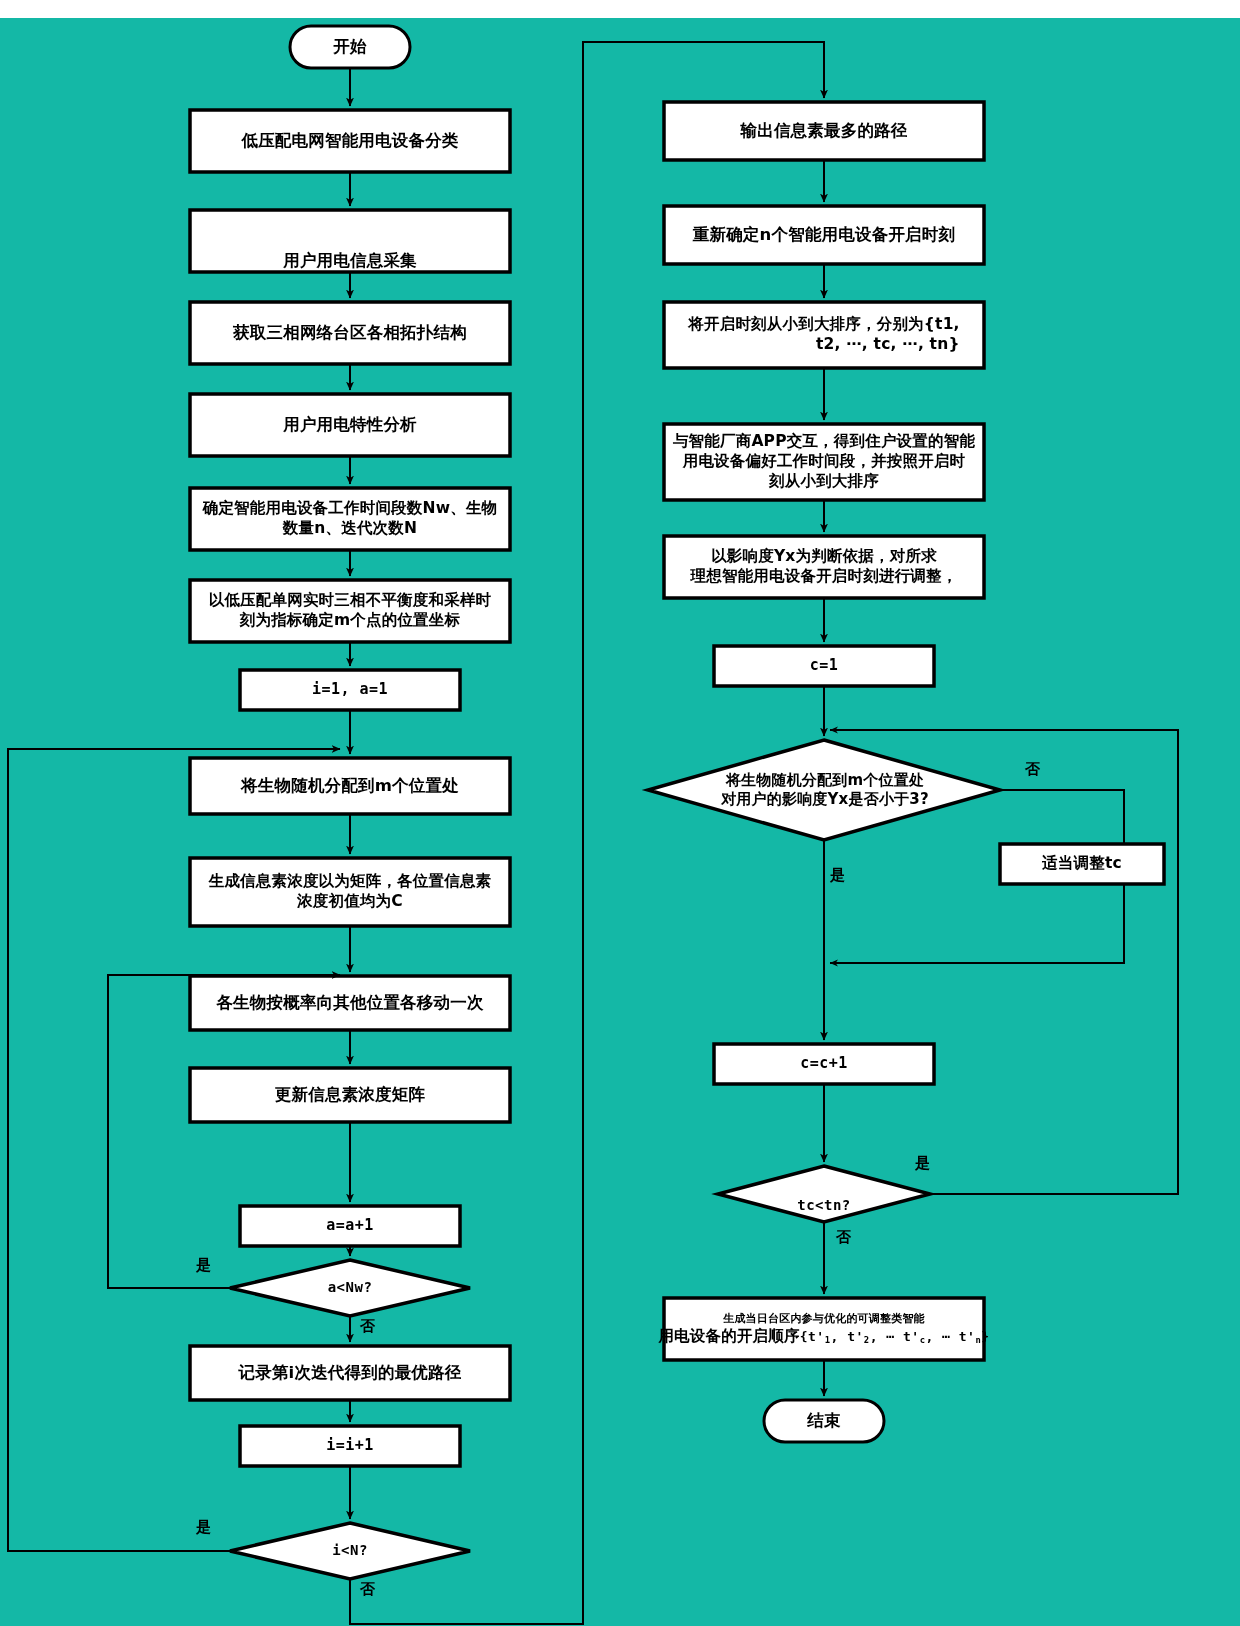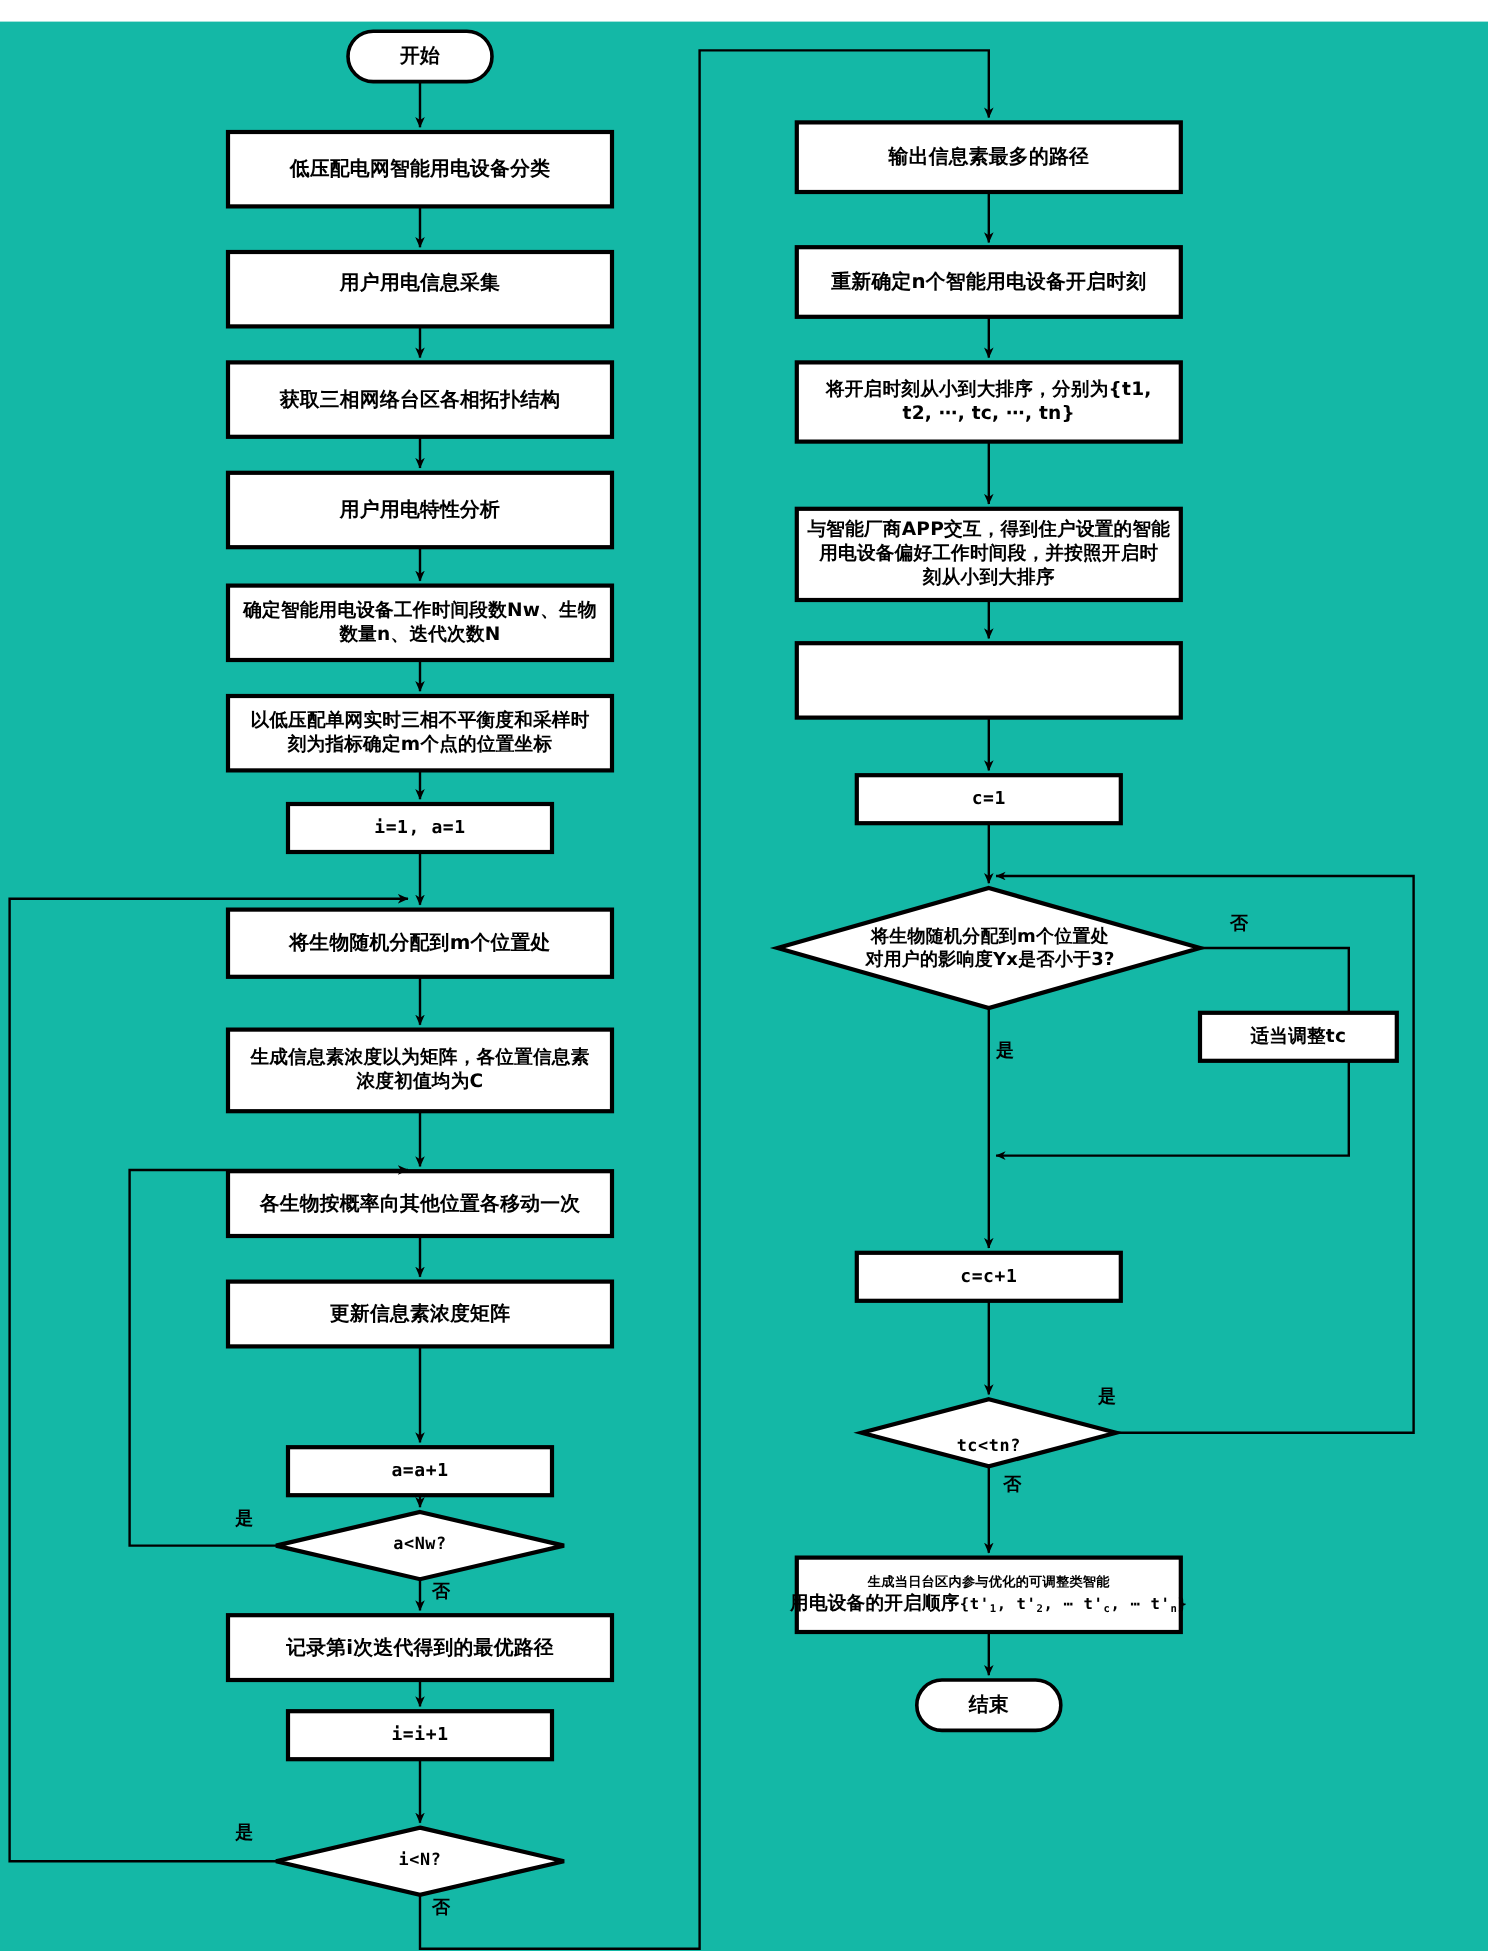--- a/index.html
+++ b/index.html
@@ -152,7 +152,7 @@
 
   <div class="node-text t-cjk" style="left:190px;top:92px;width:320px;height:62px;">低压配电网智能用电设备分类</div>
 
-  <div class="node-text t-cjk" style="left:190px;top:184px;width:320px;height:68px;">用户用电信息采集</div>
+  <div class="node-text t-cjk" style="left:190px;top:209px;width:320px;height:68px;">用户用电信息采集</div>
 
   <div class="node-text t-cjk" style="left:190px;top:284px;width:320px;height:62px;">获取三相网络台区各相拓扑结构</div>
 

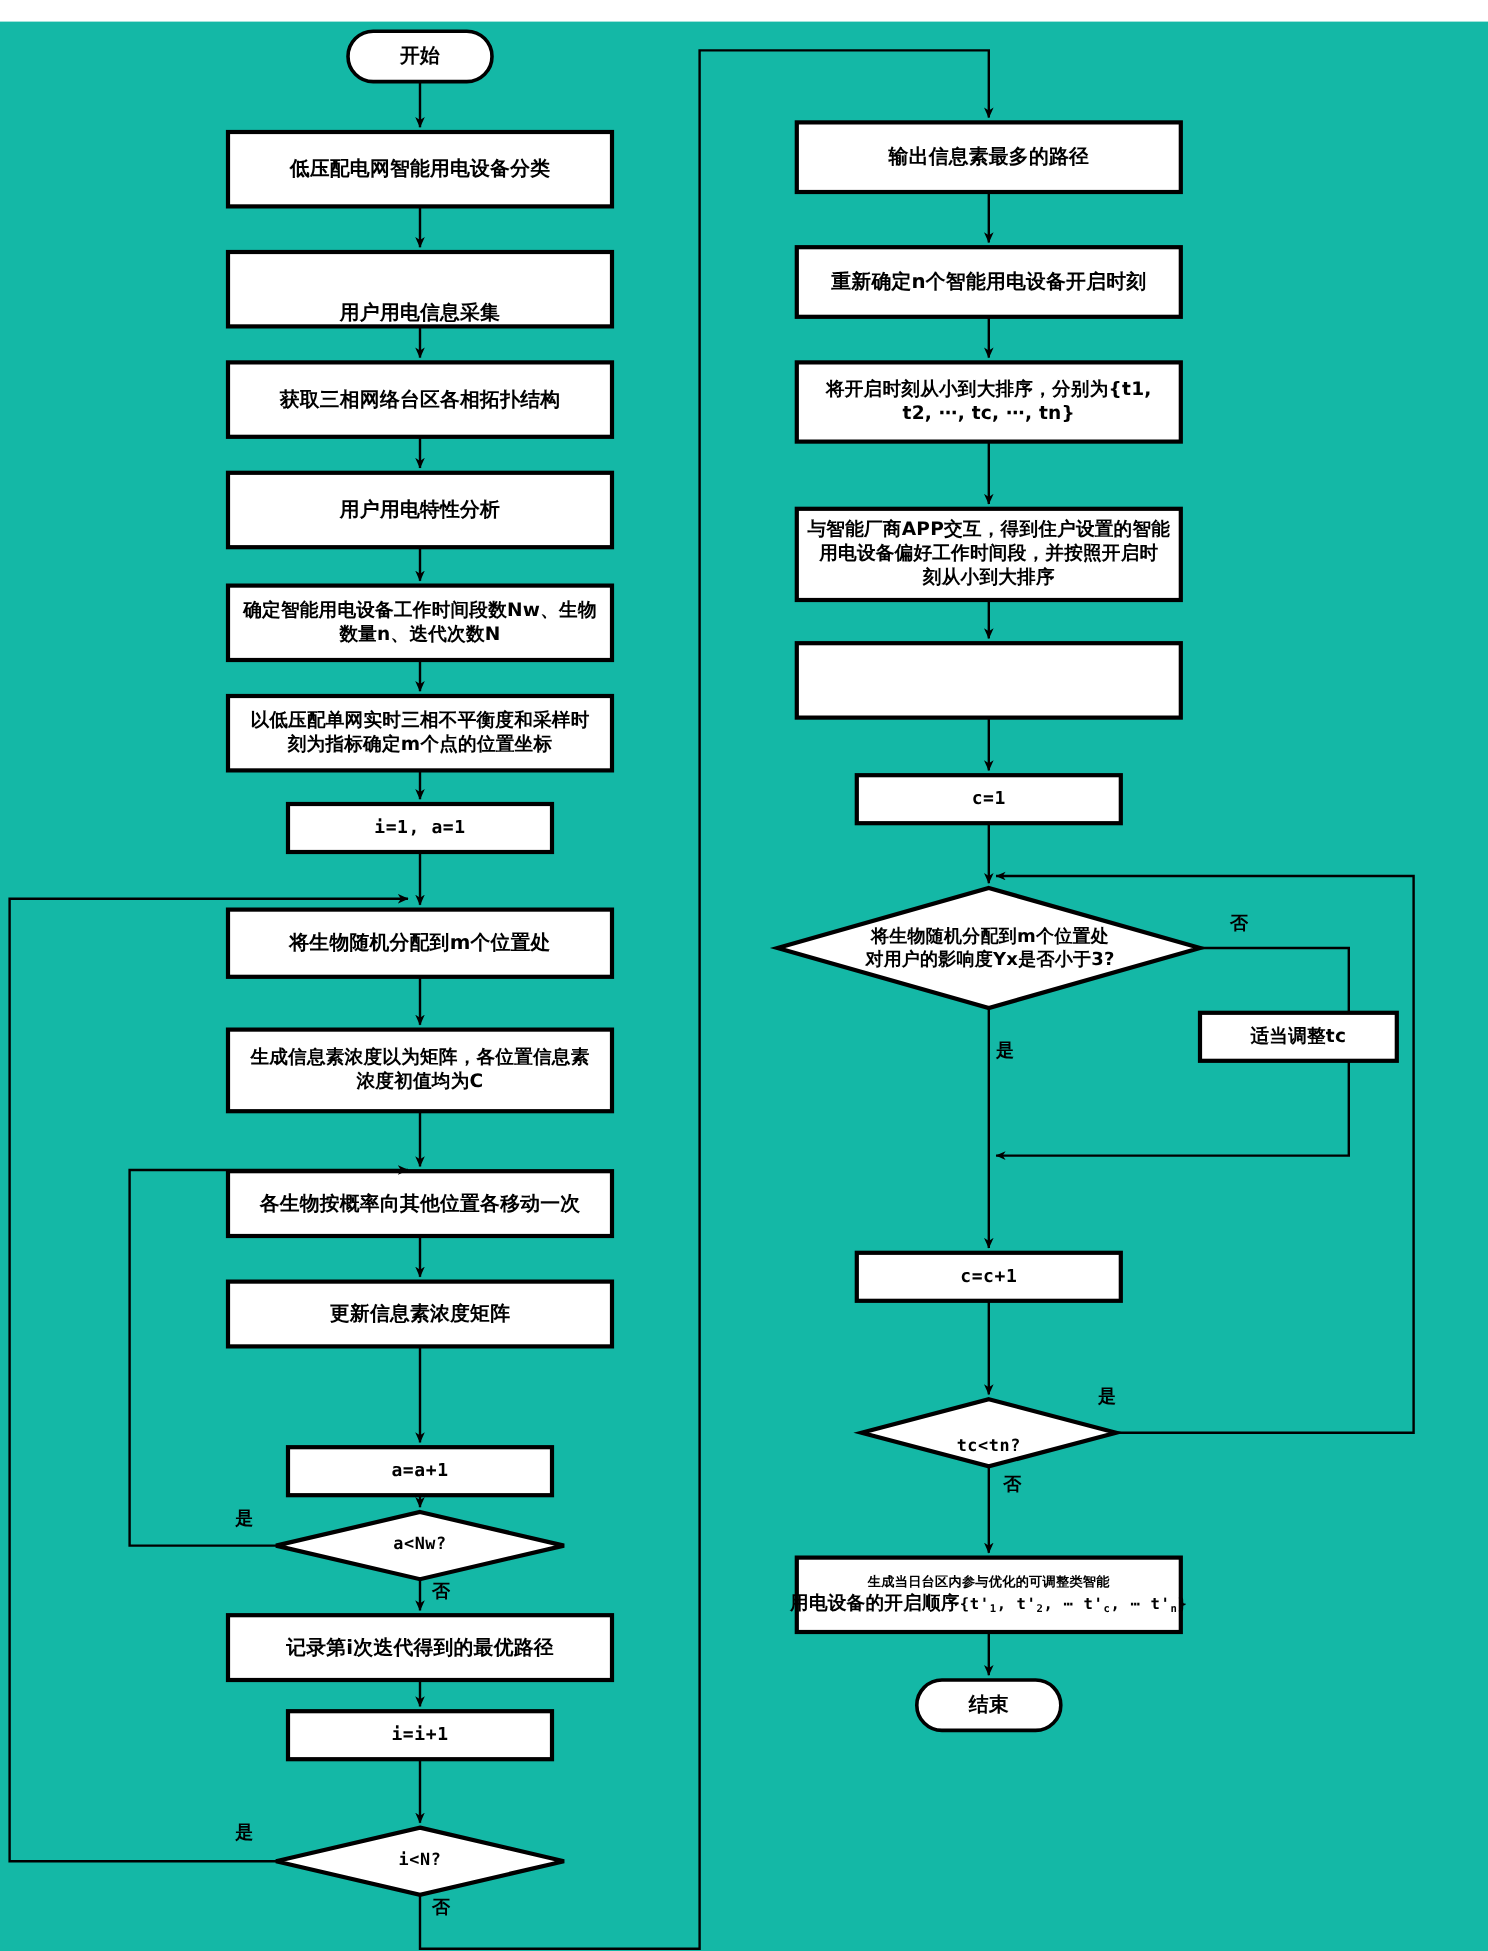--- a/index.html
+++ b/index.html
@@ -189,7 +189,7 @@
 
   <div class="node-text t-cjk" style="left:664px;top:188px;width:320px;height:58px;">重新确定n个智能用电设备开启时刻</div>
 
-  <div class="node-text t-cjk" style="left:666px;top:284px;width:316px;height:66px;font-size:15.5px;">将开启时刻从小到大排序，分别为{t1,
+  <div class="node-text t-cjk" style="left:666px;top:284px;width:316px;height:66px;font-size:15.5px;text-align:right;">将开启时刻从小到大排序，分别为{t1,
 t2, ⋯, tc, ⋯, tn}</div>
 
   <div class="node-text t-cjk" style="left:666px;top:406px;width:316px;height:76px;font-size:15.5px;">与智能厂商APP交互，得到住户设置的智能

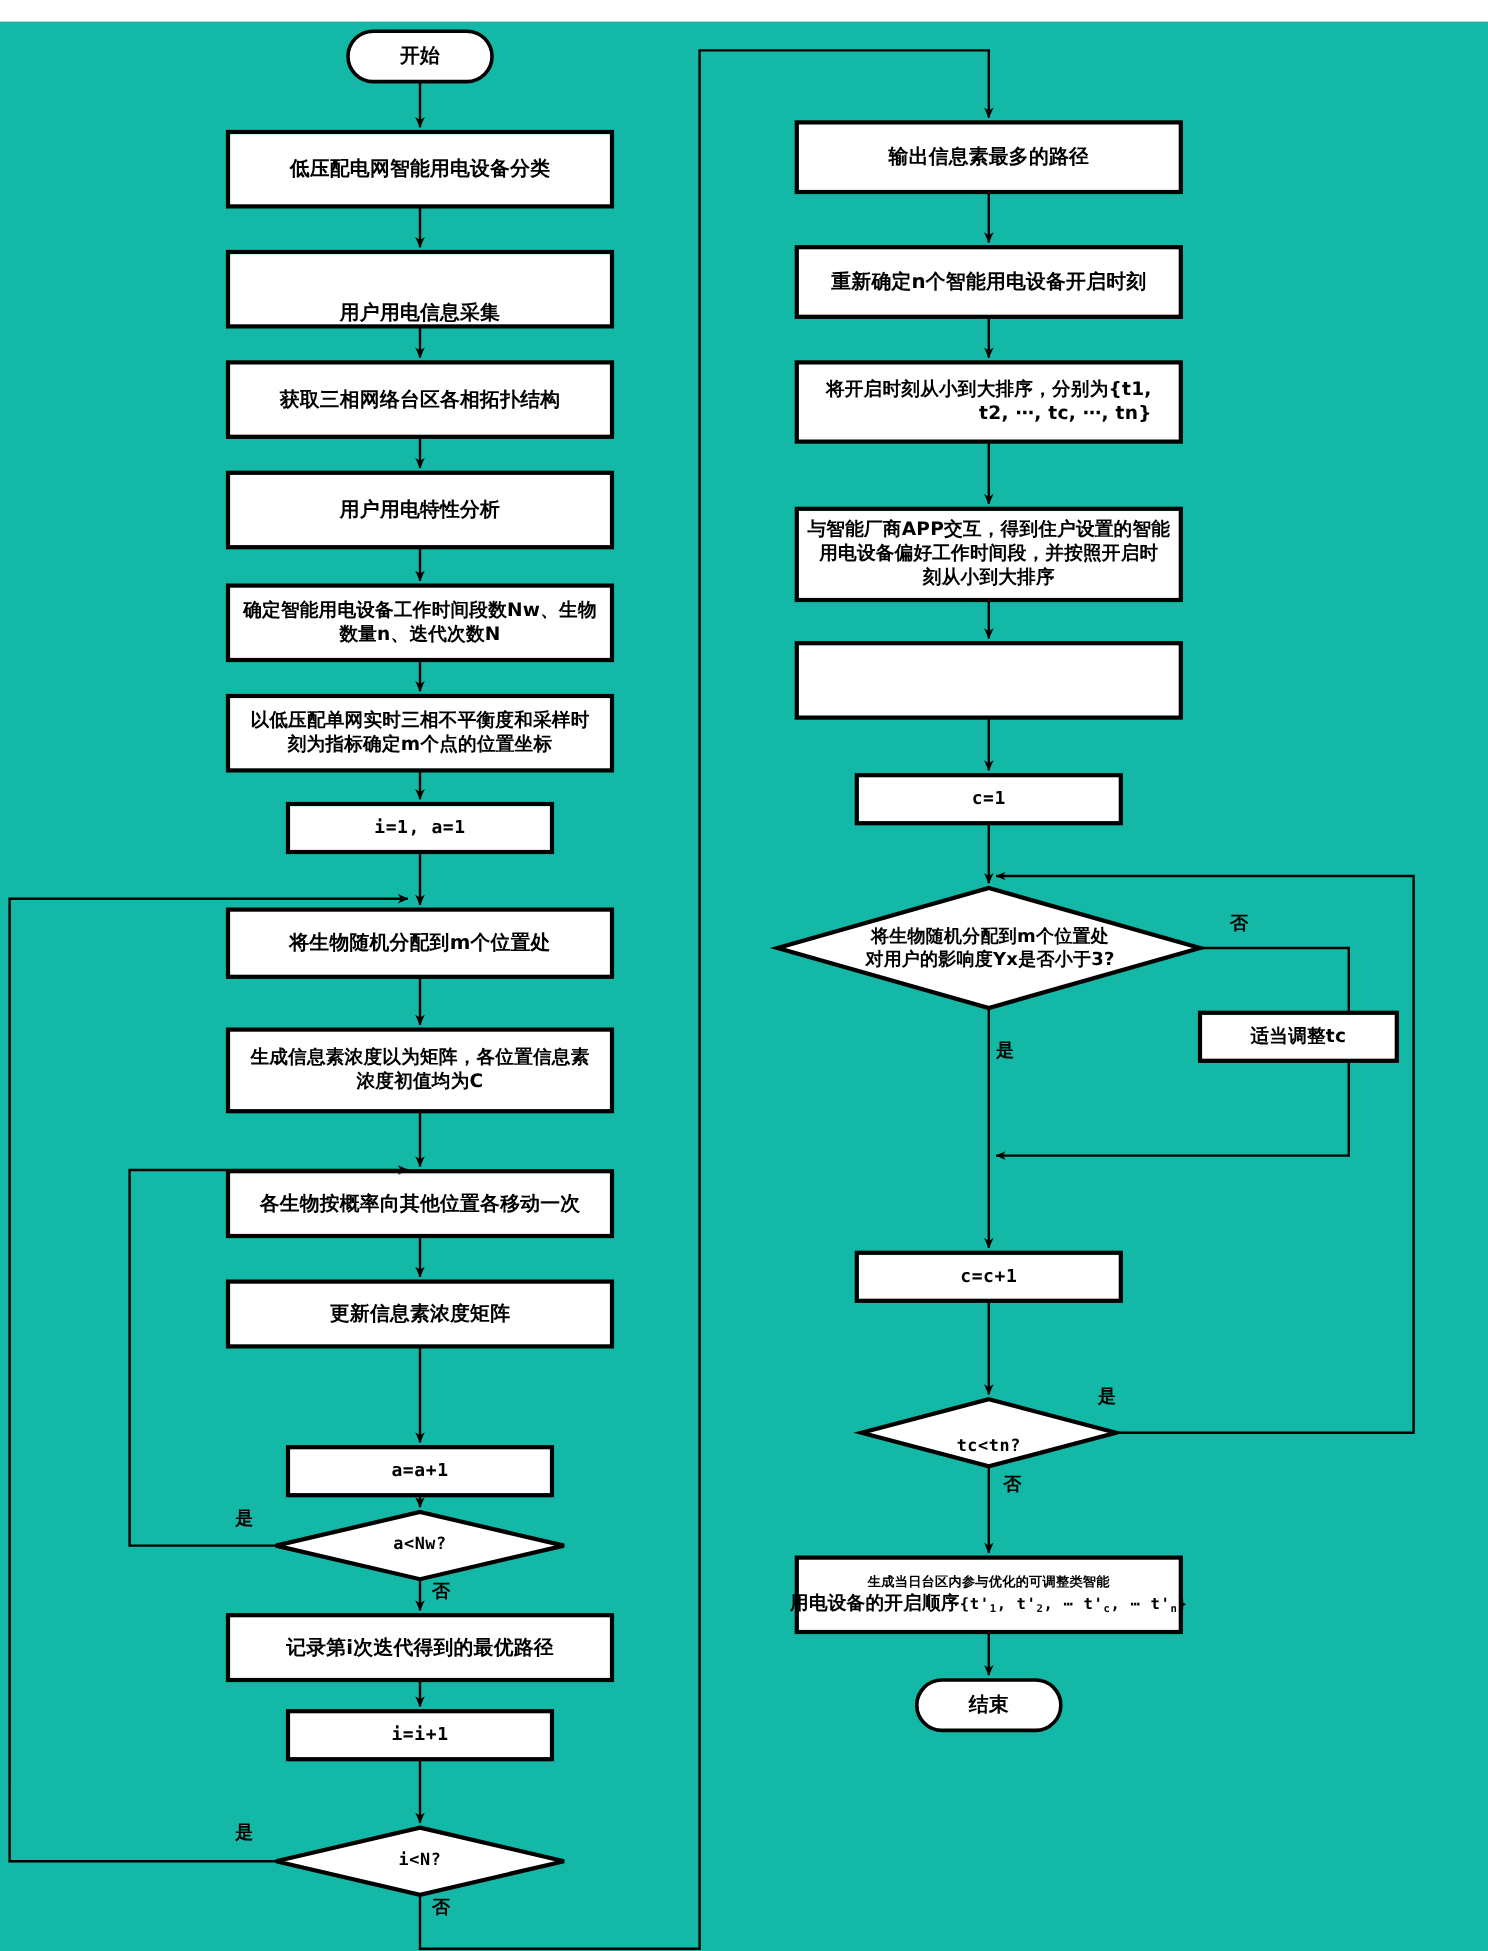--- a/index.html
+++ b/index.html
@@ -196,6 +196,8 @@
 用电设备偏好工作时间段，并按照开启时
 刻从小到大排序</div>
 
+  <div class="node-text t-cjk" style="left:666px;top:518px;width:316px;height:62px;font-size:15.5px;">以影响度Yx为判断依据，对所求
+理想智能用电设备开启时刻进行调整，</div>
 
   <div class="node-text t-mono" style="left:714px;top:628px;width:220px;height:40px;">c=1</div>
 

